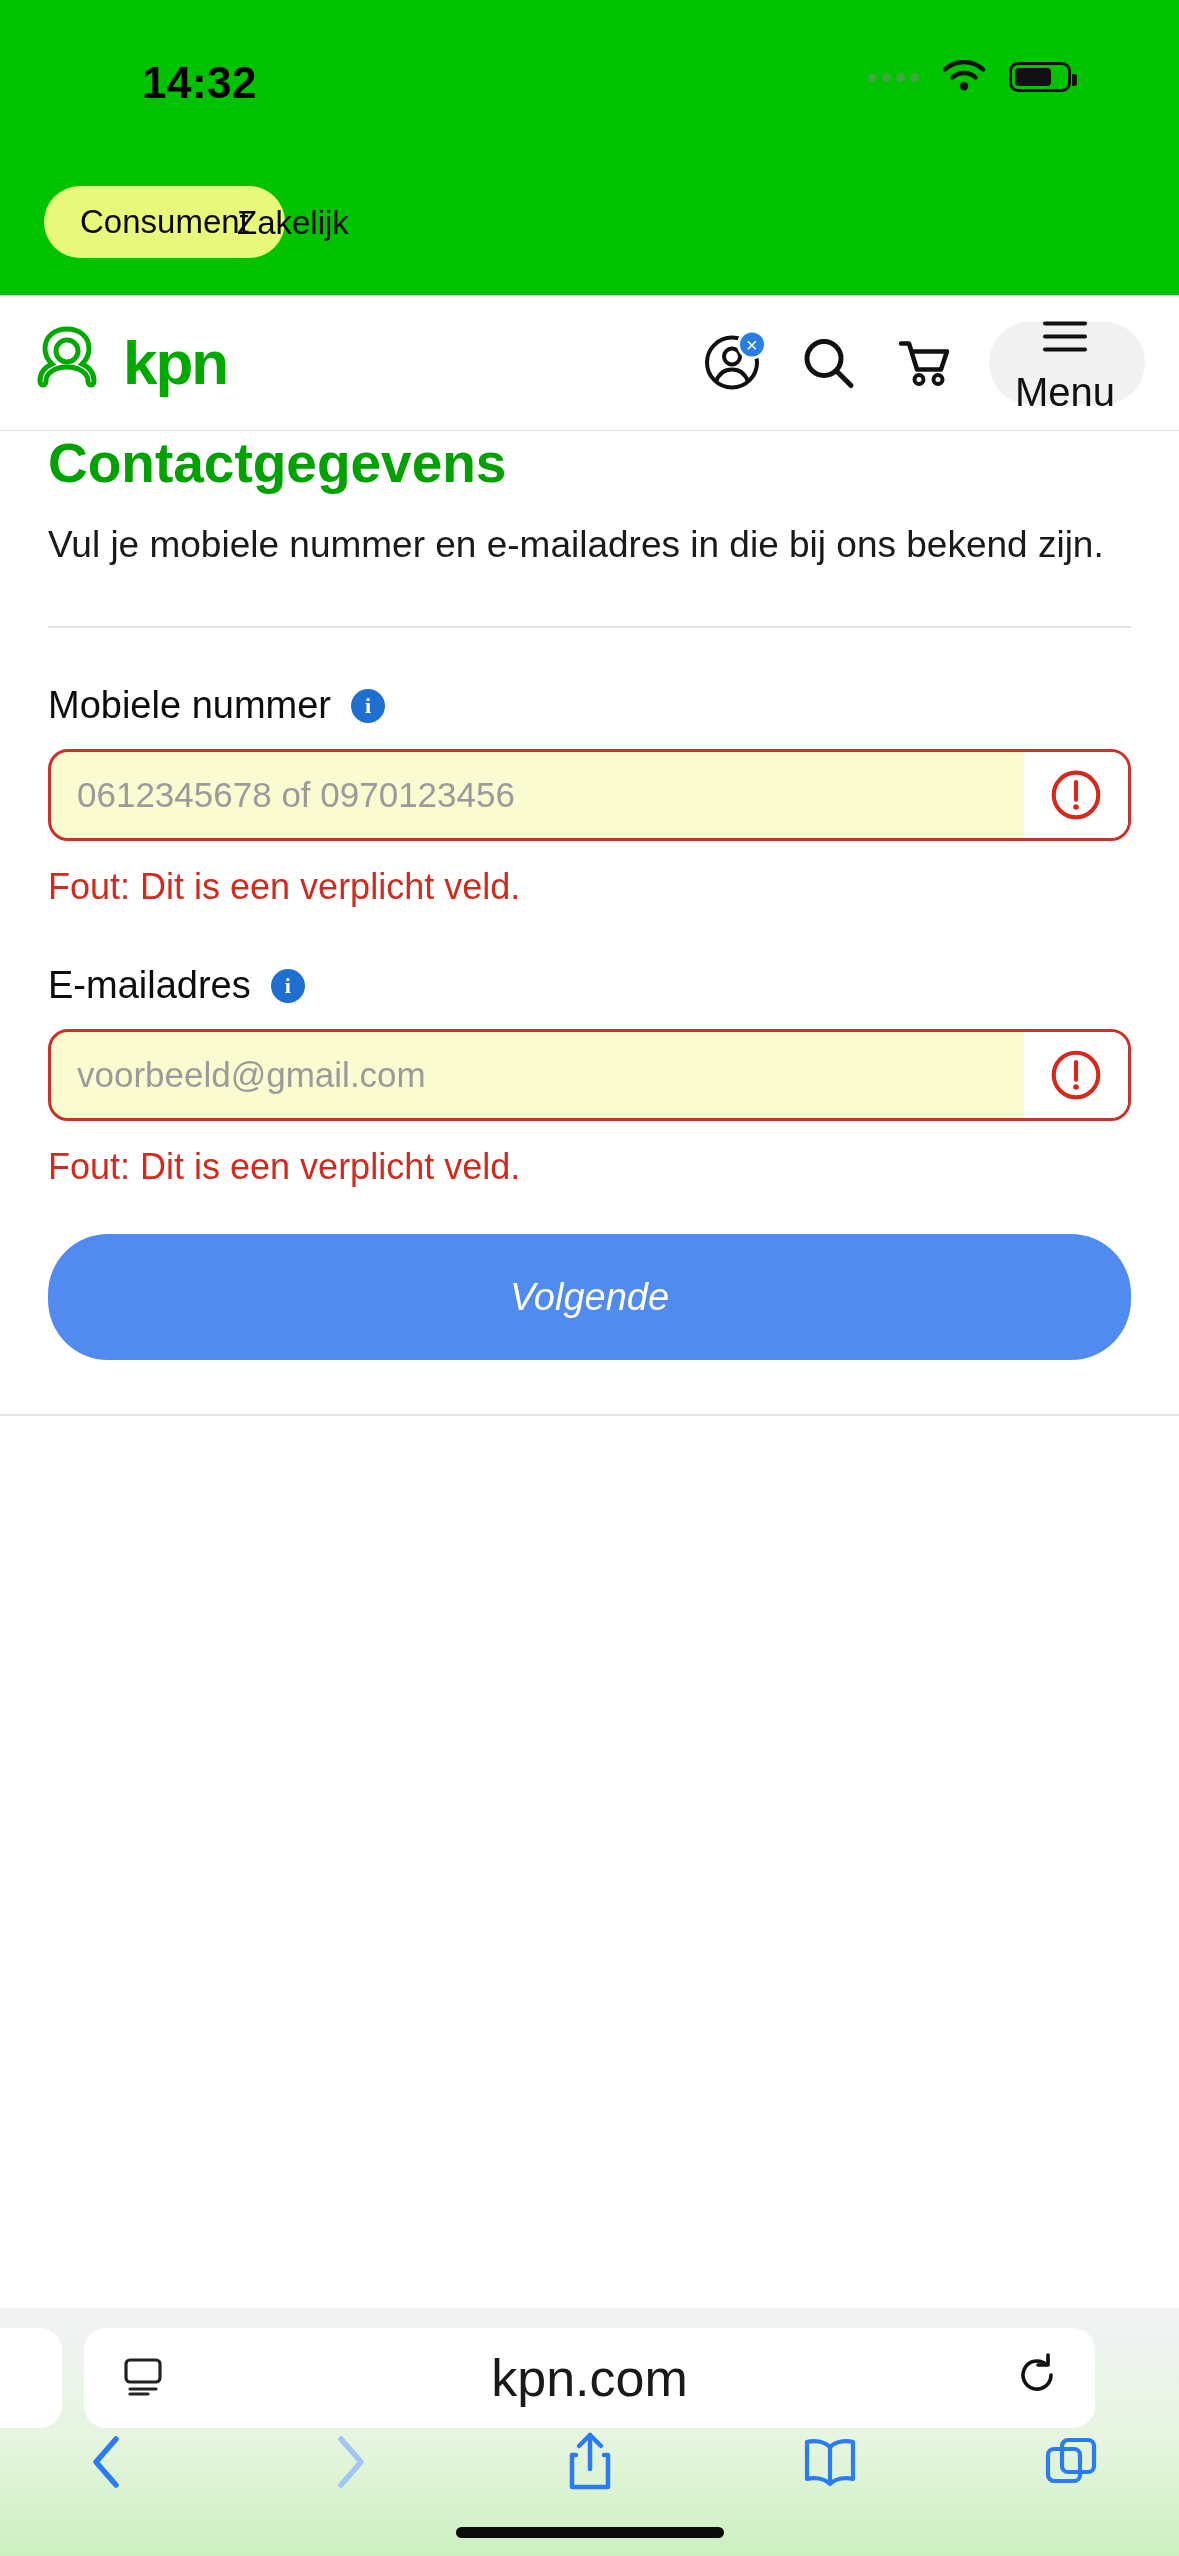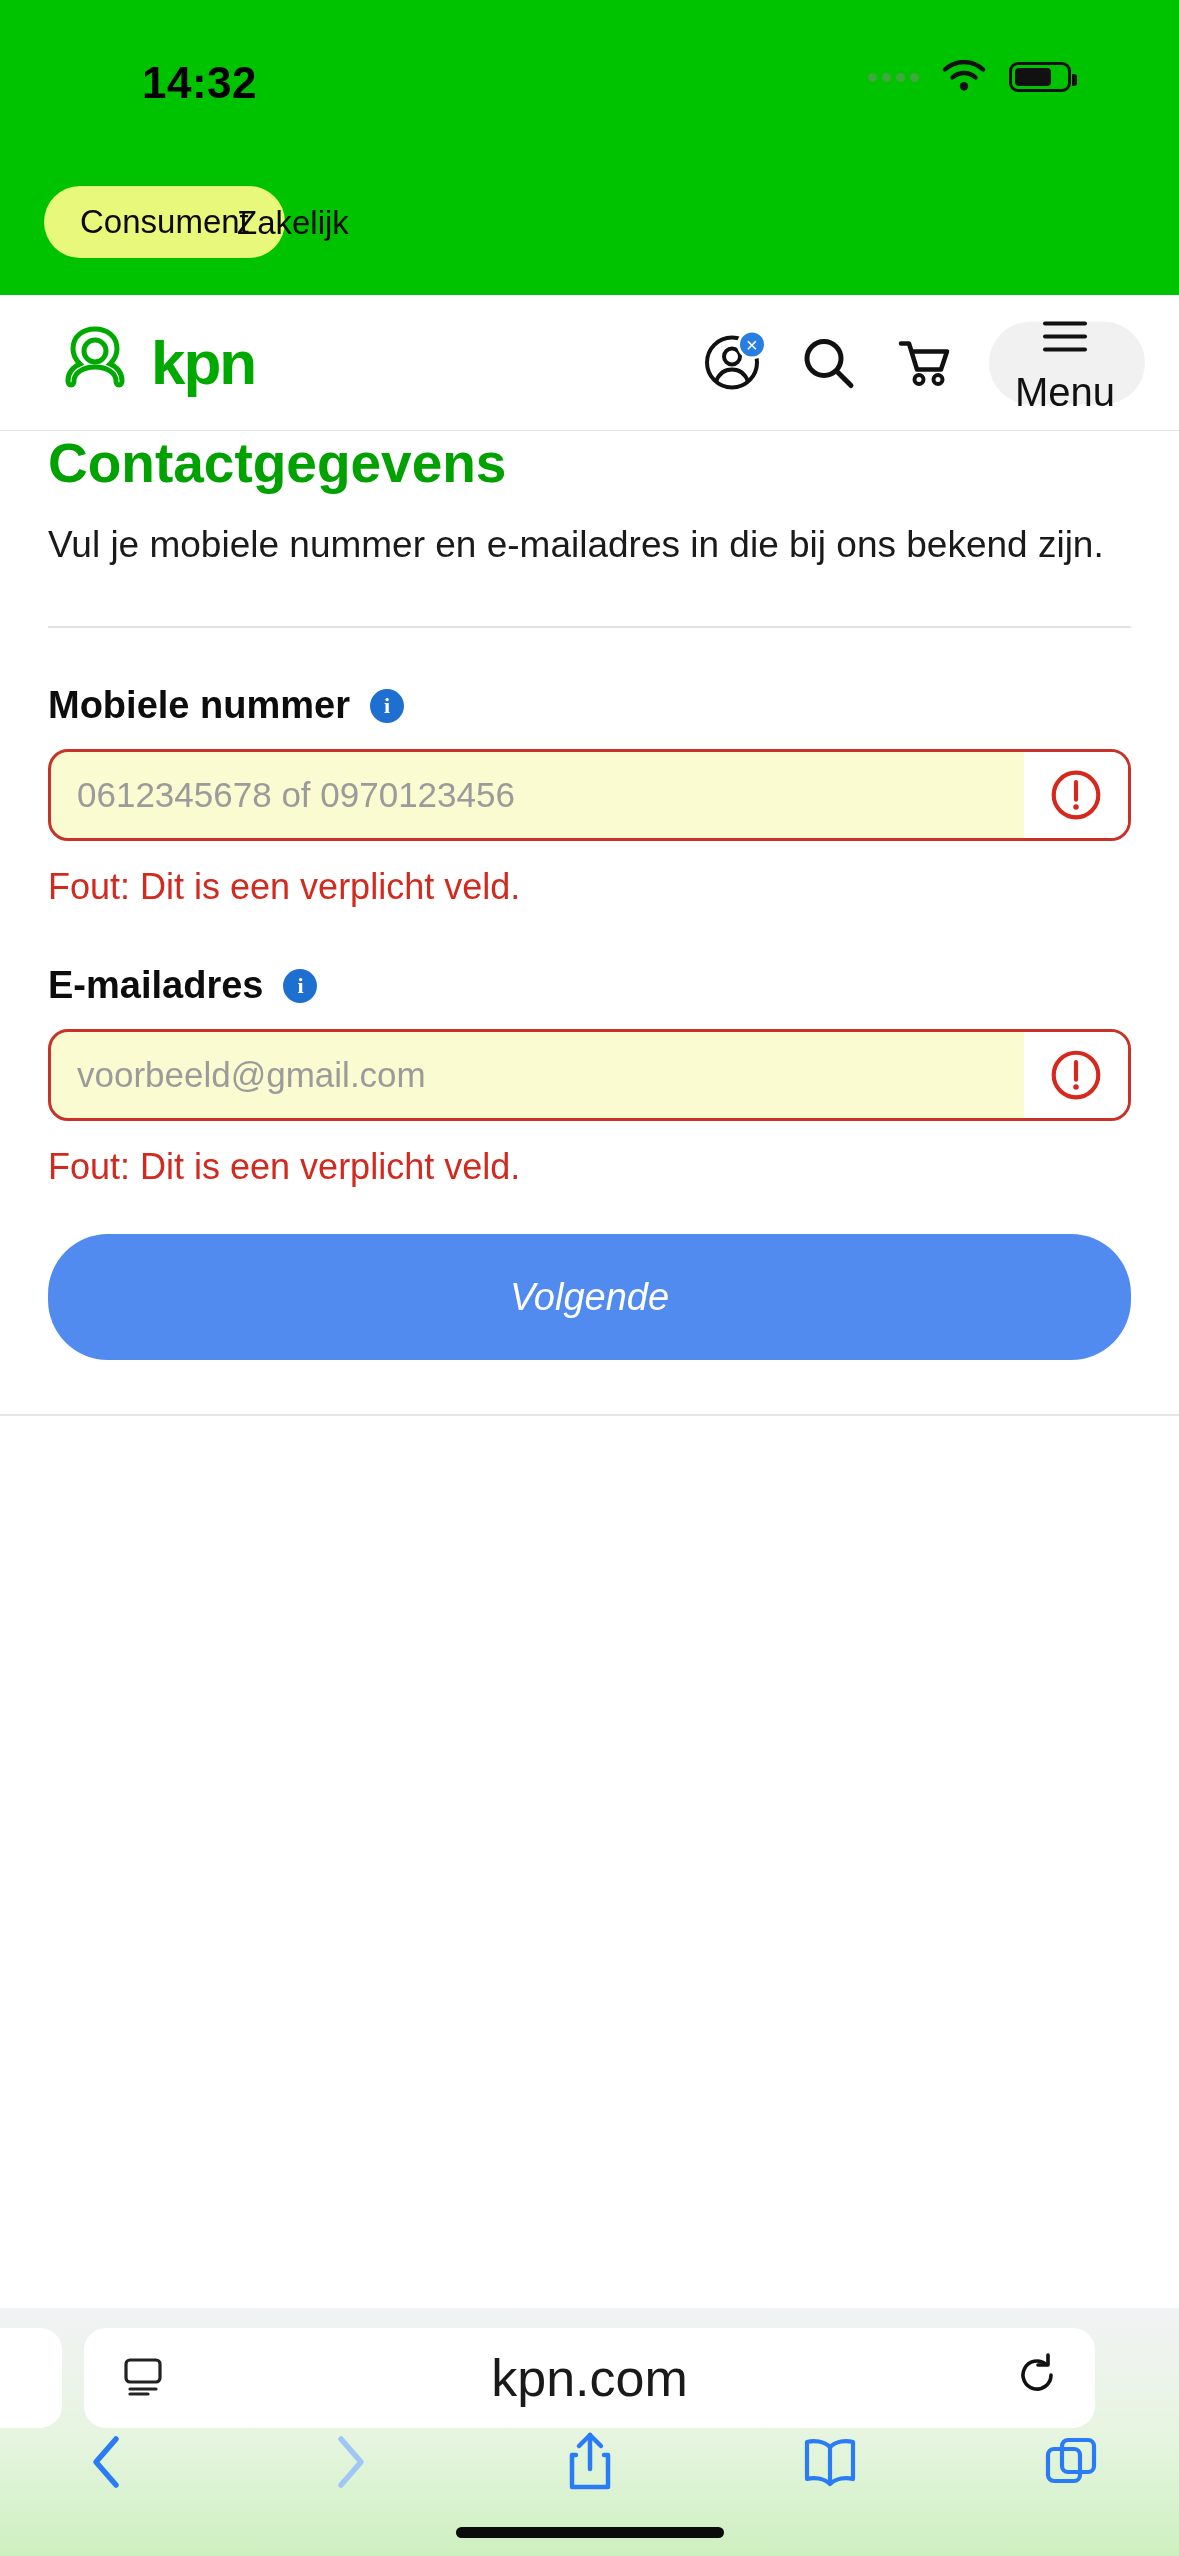--- a/index.html
+++ b/index.html
@@ -79,7 +79,7 @@
     height: 135px;
     display: flex;
     align-items: center;
-    padding: 0 53px;
+    padding: 0 25px;
     position: relative;
   }
   .logo { display: flex; align-items: center; gap: 14px; }

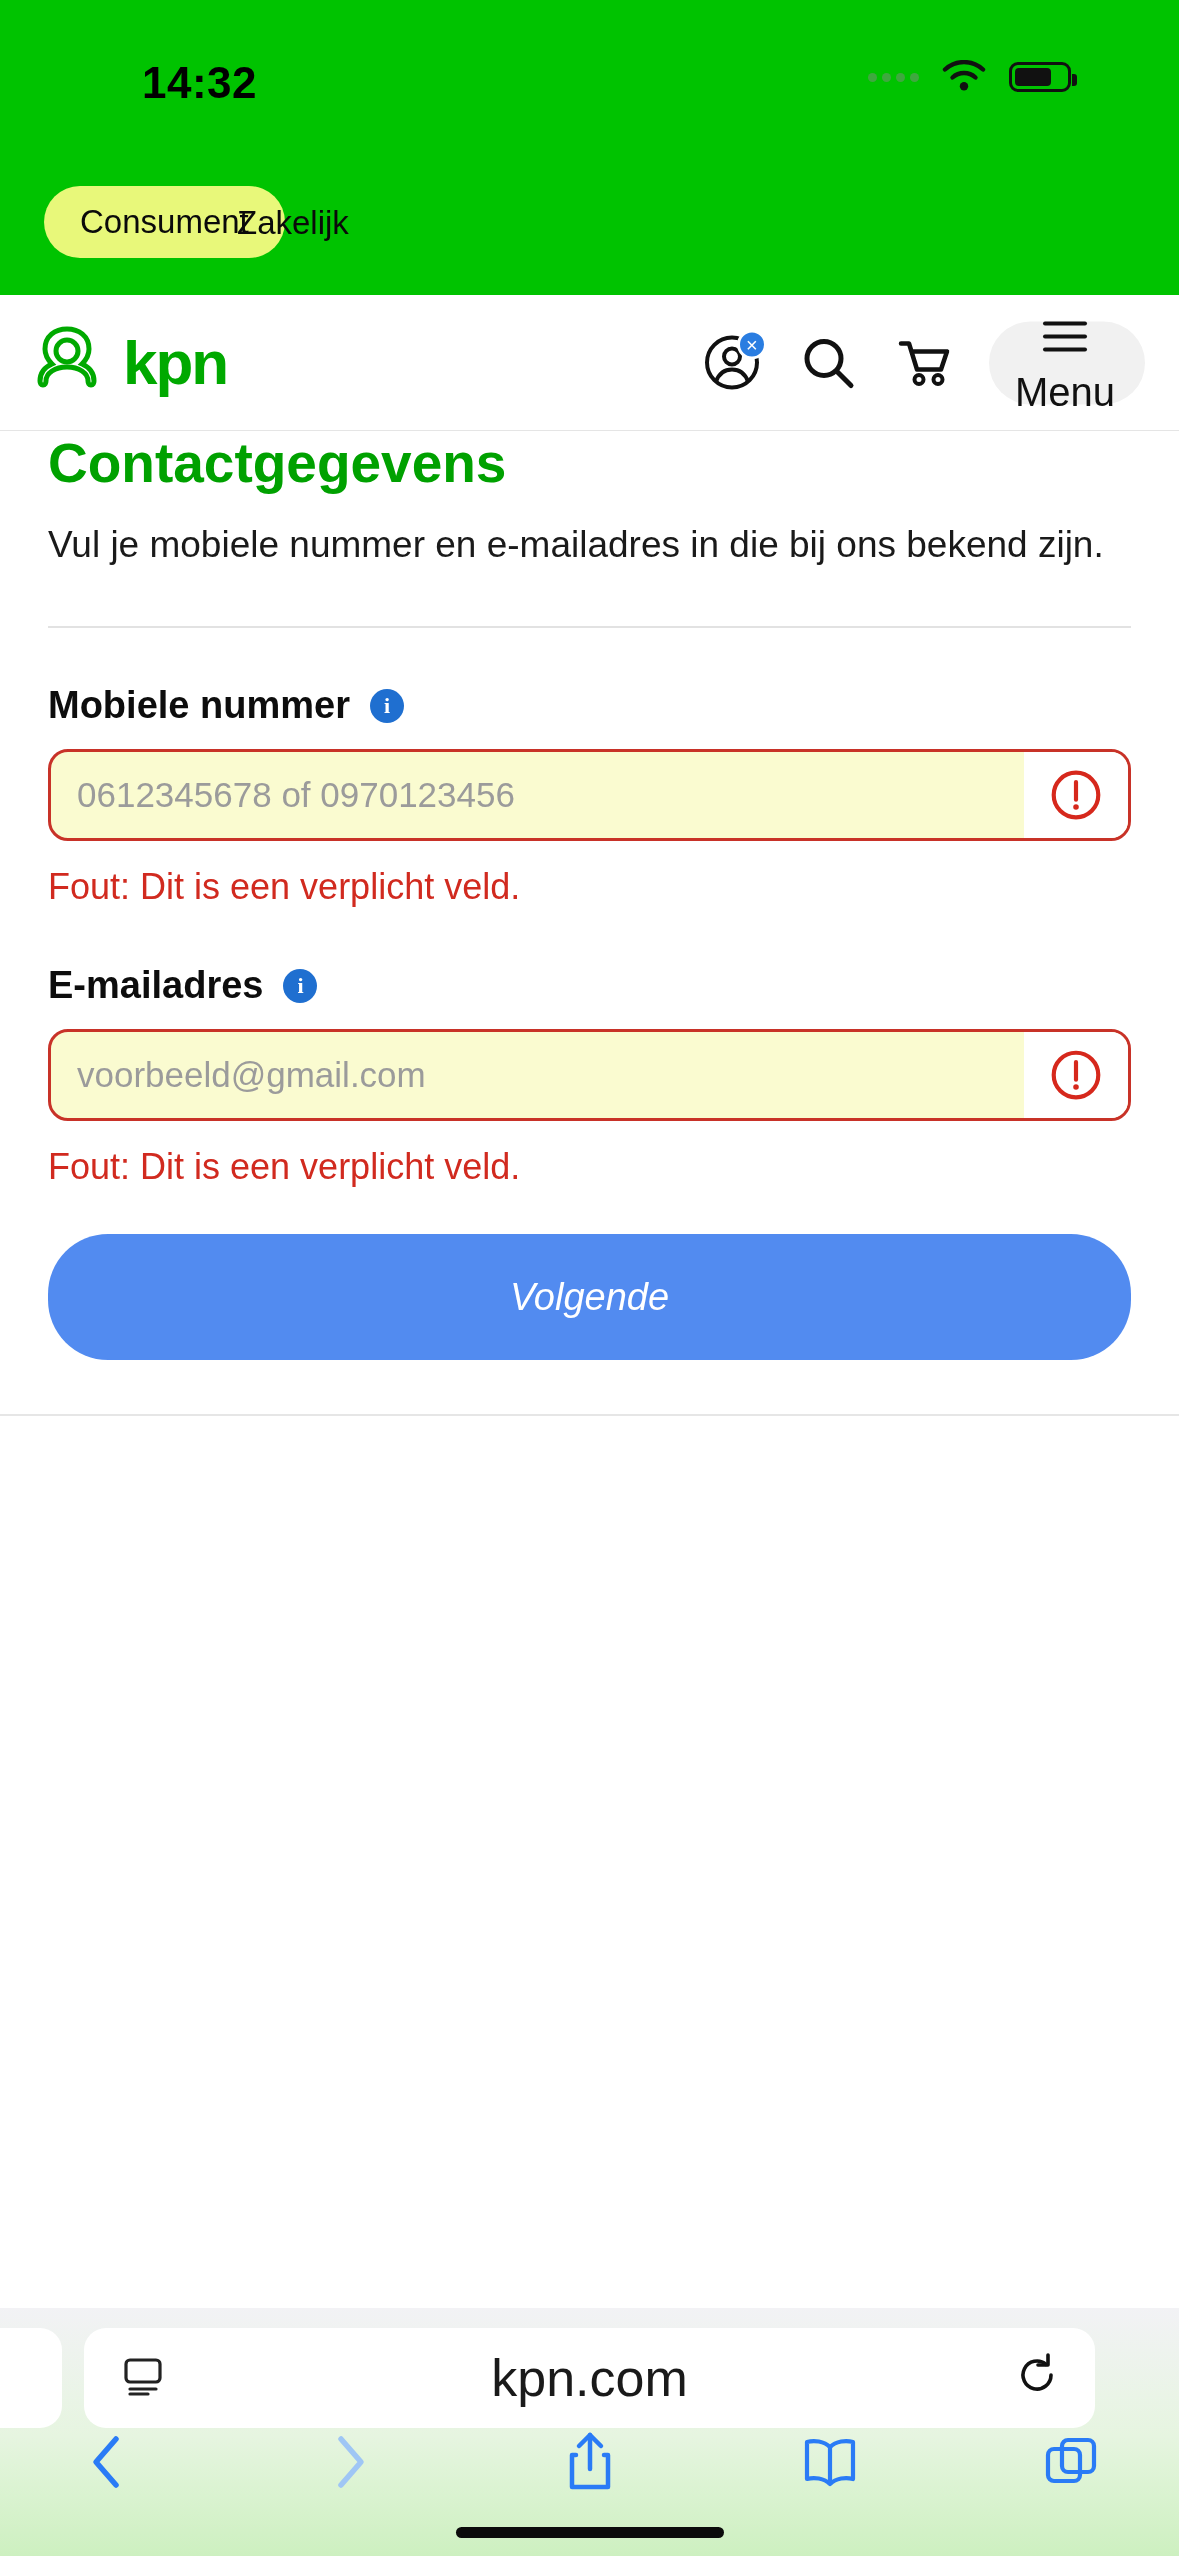--- a/index.html
+++ b/index.html
@@ -139,7 +139,7 @@
     display: flex; align-items: center; gap: 20px;
     margin-top: 56px;
   }
-  .field-label { font-size: 38px; font-weight: bold; color: #0d0d0d; }
+  .field-label { font-size: 38px; font-weight: normal; color: #0d0d0d; }
   .info-dot {
     width: 34px; height: 34px; border-radius: 50%;
     background: #1f6fd0; color: #fff; font-size: 22px; font-weight: bold;

